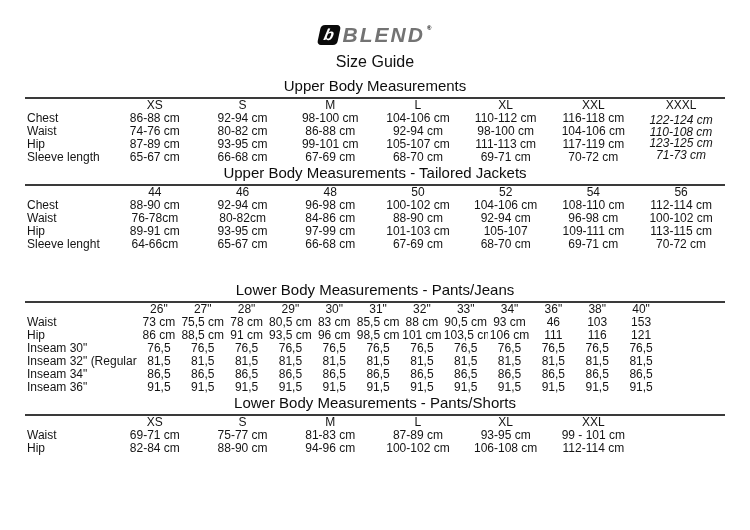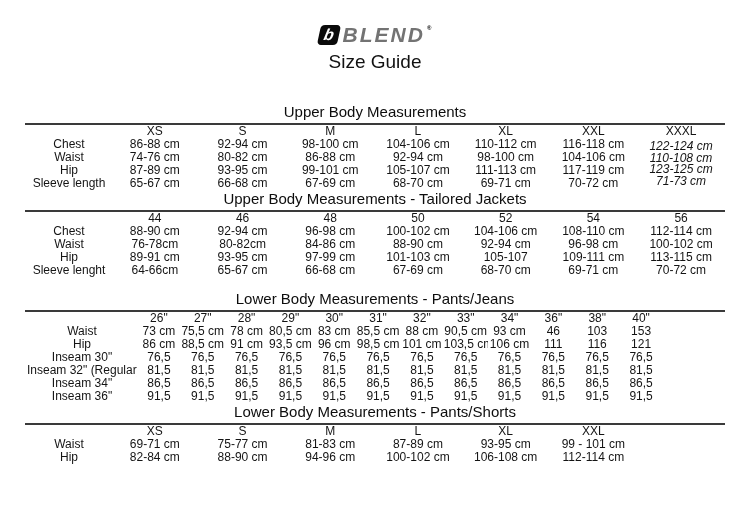--- a/index.html
+++ b/index.html
@@ -34,7 +34,7 @@
     align-self: flex-start; margin-top: 3px; margin-left: 2px;
   }
   .subtitle {
-    text-align: center; font-size: 19px; line-height: 19px;
+    text-align: center; font-size: 16px; line-height: 19px;
     margin-top: 4px; color: #111;
   }
 

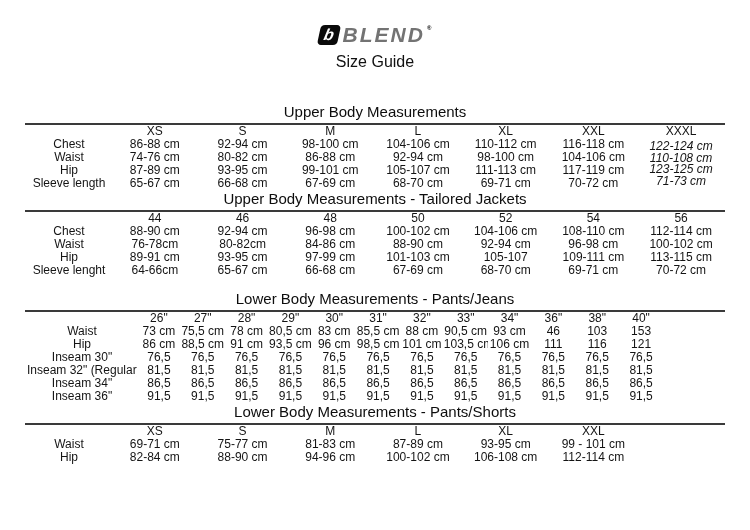--- a/index.html
+++ b/index.html
@@ -40,7 +40,7 @@
 
   
   .section { }
-  .section.first { margin-top: 32px; }
+  .section.first { margin-top: 6px; }
   .section.gap-lg { margin-top: 13px; }
   .sec-title {
     text-align: center; font-size: 15px; line-height: 18px;

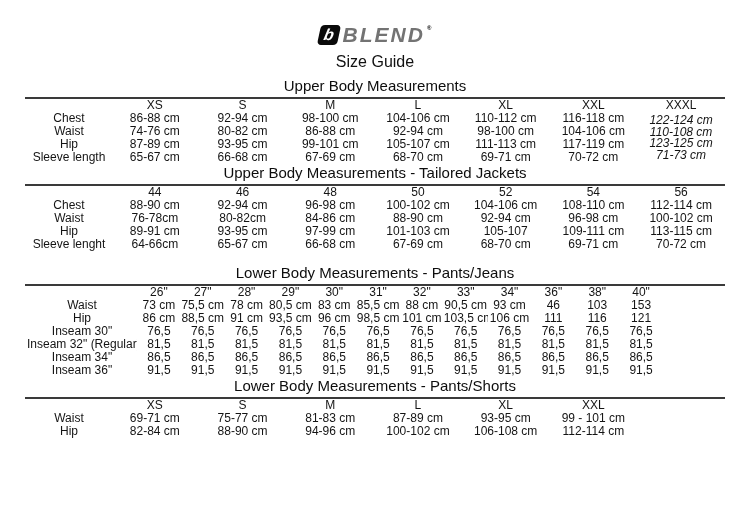--- a/index.html
+++ b/index.html
@@ -58,7 +58,7 @@
     text-align: center; white-space: nowrap; overflow: hidden;
   }
   thead th { height: 13px; vertical-align: middle; }
-  tbody th { text-align: center; padding-left: 2px; }
+  tbody th { text-align: left; padding-left: 2px; }
   col.c-label { width: 86px; }
   col.c-label-wide { width: 112px; }
   col.c-filler { width: 62px; }

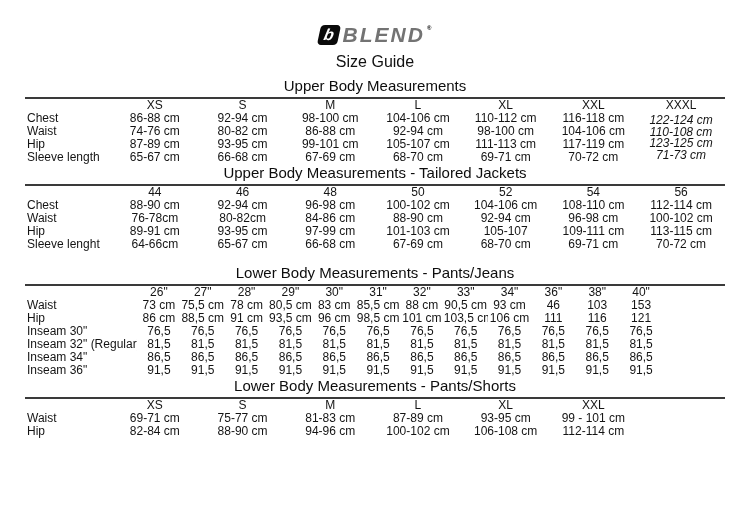--- a/index.html
+++ b/index.html
@@ -41,7 +41,7 @@
   
   .section { }
   .section.first { margin-top: 6px; }
-  .section.gap-lg { margin-top: 13px; }
+  .section.gap-lg { margin-top: 30px; }
   .sec-title {
     text-align: center; font-size: 15px; line-height: 18px;
     font-weight: 400; margin: 0 0 2px 0; color: #0d0d0d;

